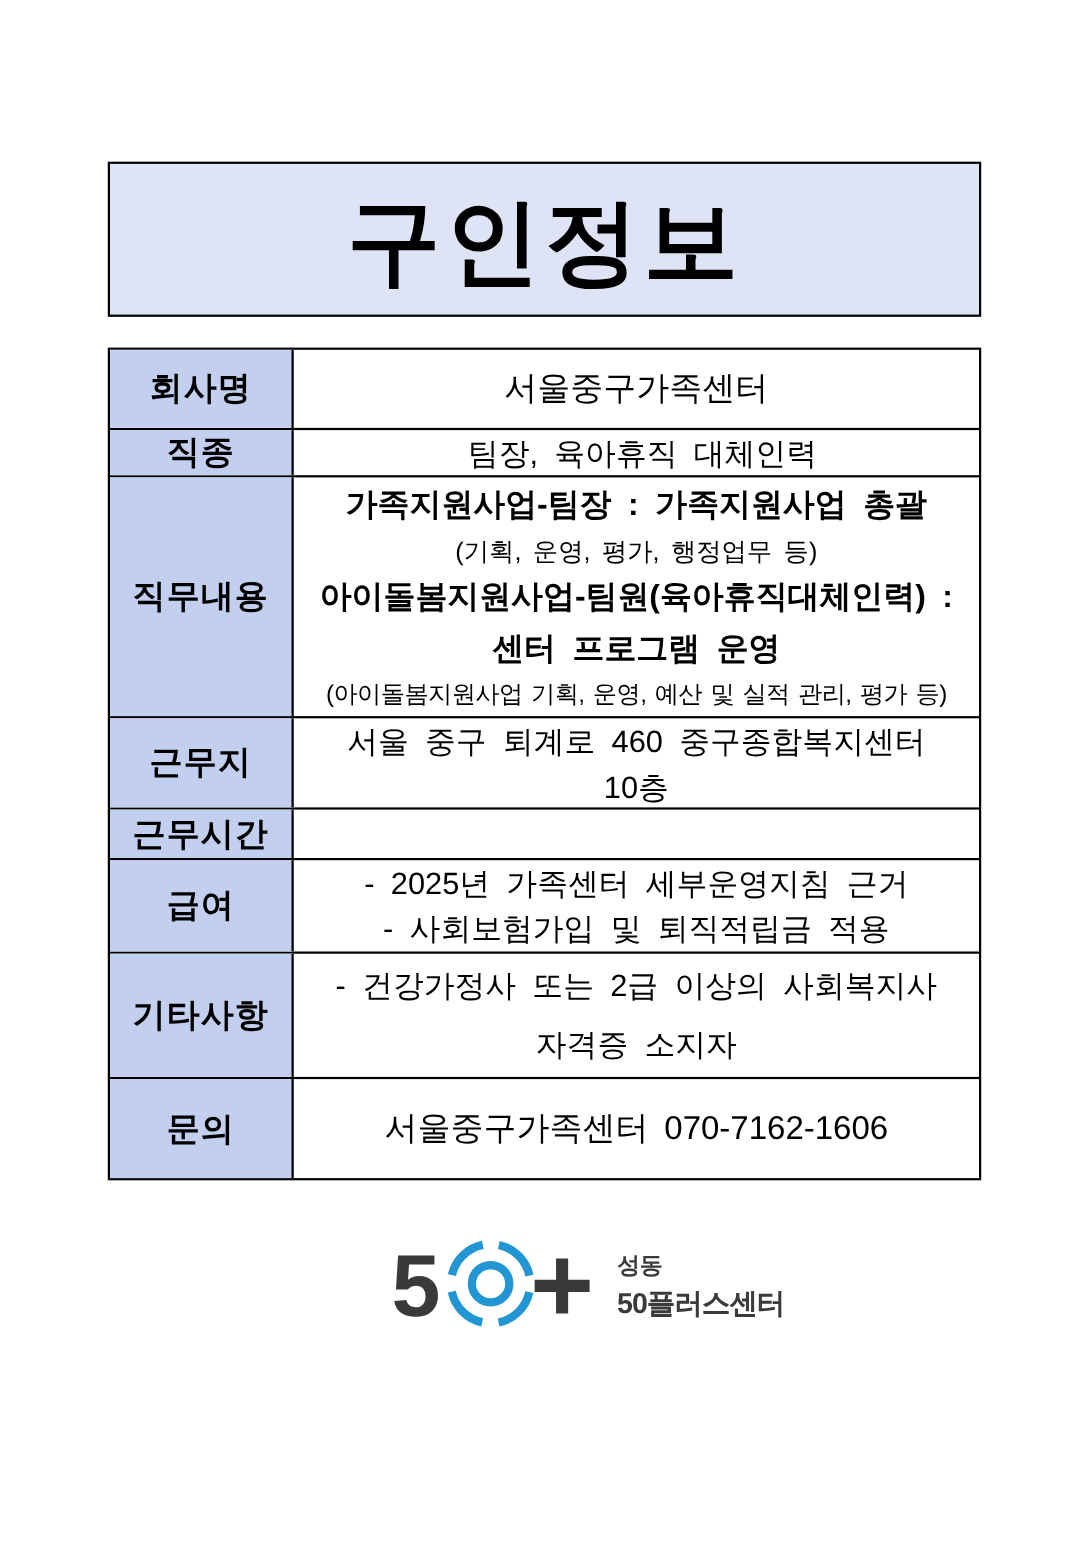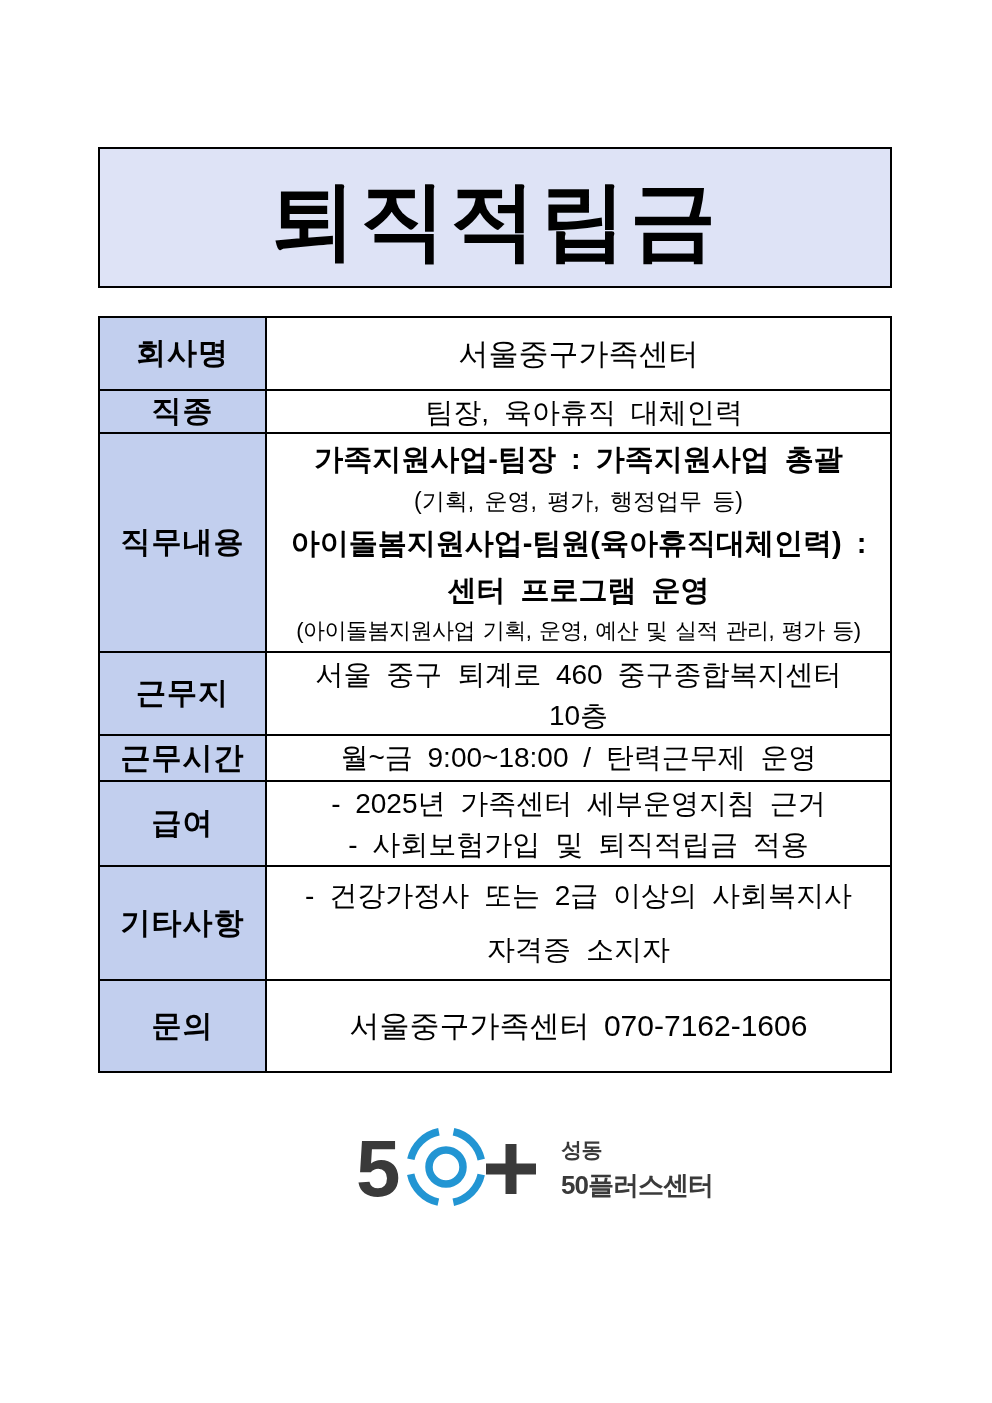--- a/index.html
+++ b/index.html
@@ -107,7 +107,7 @@
 
     
     <div class="title-band">
-      <div class="title">퇴직적립금</div>
+      <div class="title">구인정보</div>
     </div>
 
     

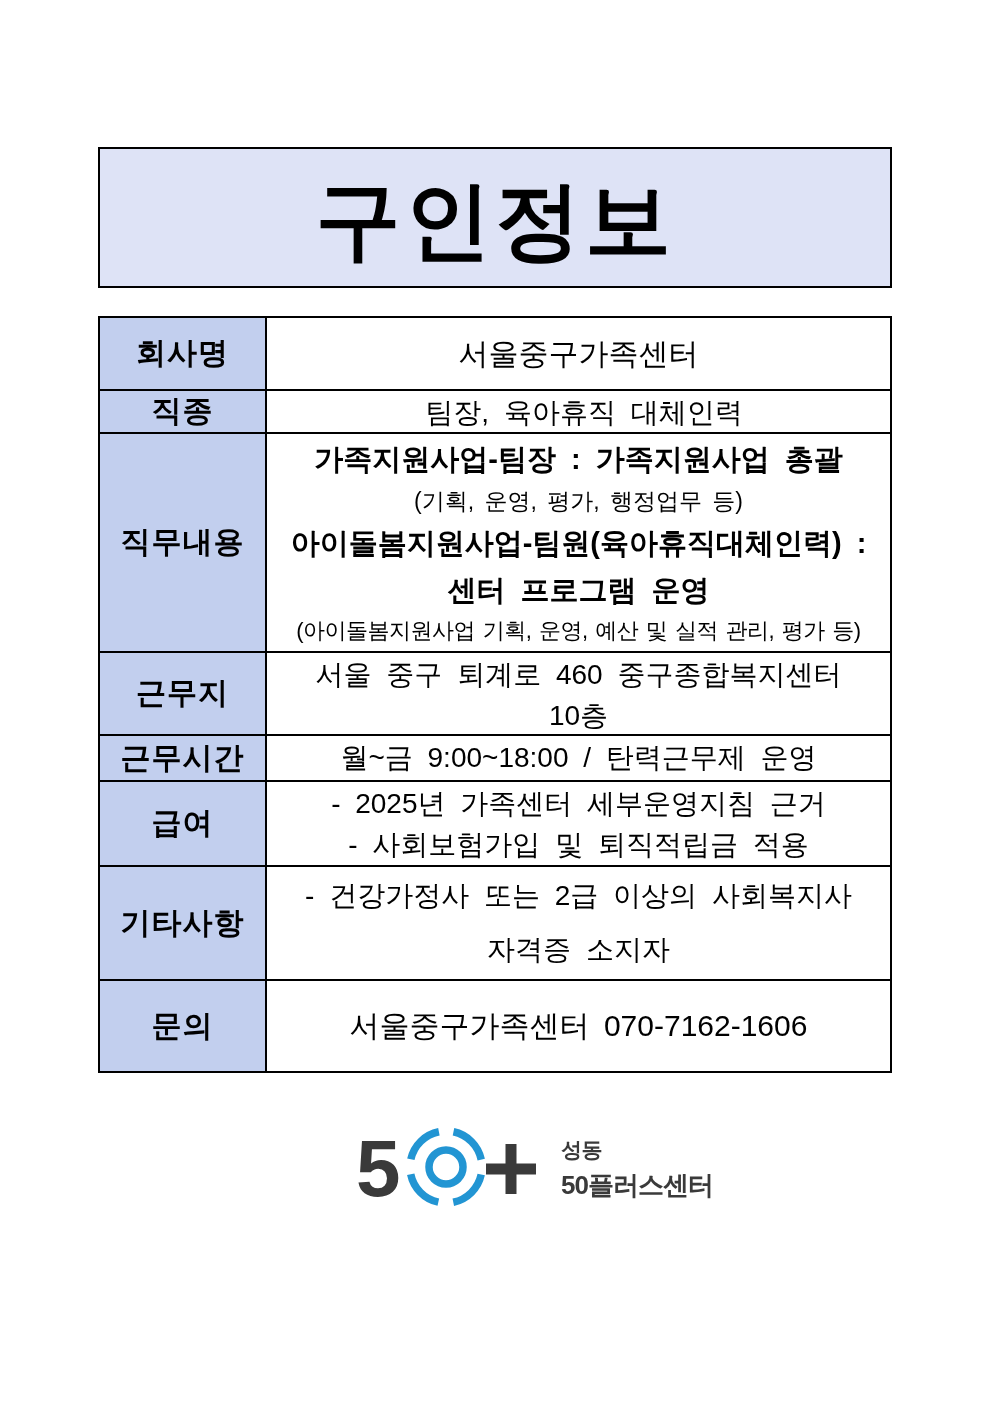--- a/index.html
+++ b/index.html
@@ -148,9 +148,6 @@
 
       <div class="trow h-hours">
         <div class="tlabel">근무시간</div>
-        <div class="tvalue">
-          <div class="line n">월~금 9:00~18:00 / 탄력근무제 운영</div>
-        </div>
       </div>
 
       <div class="trow h-salary">

